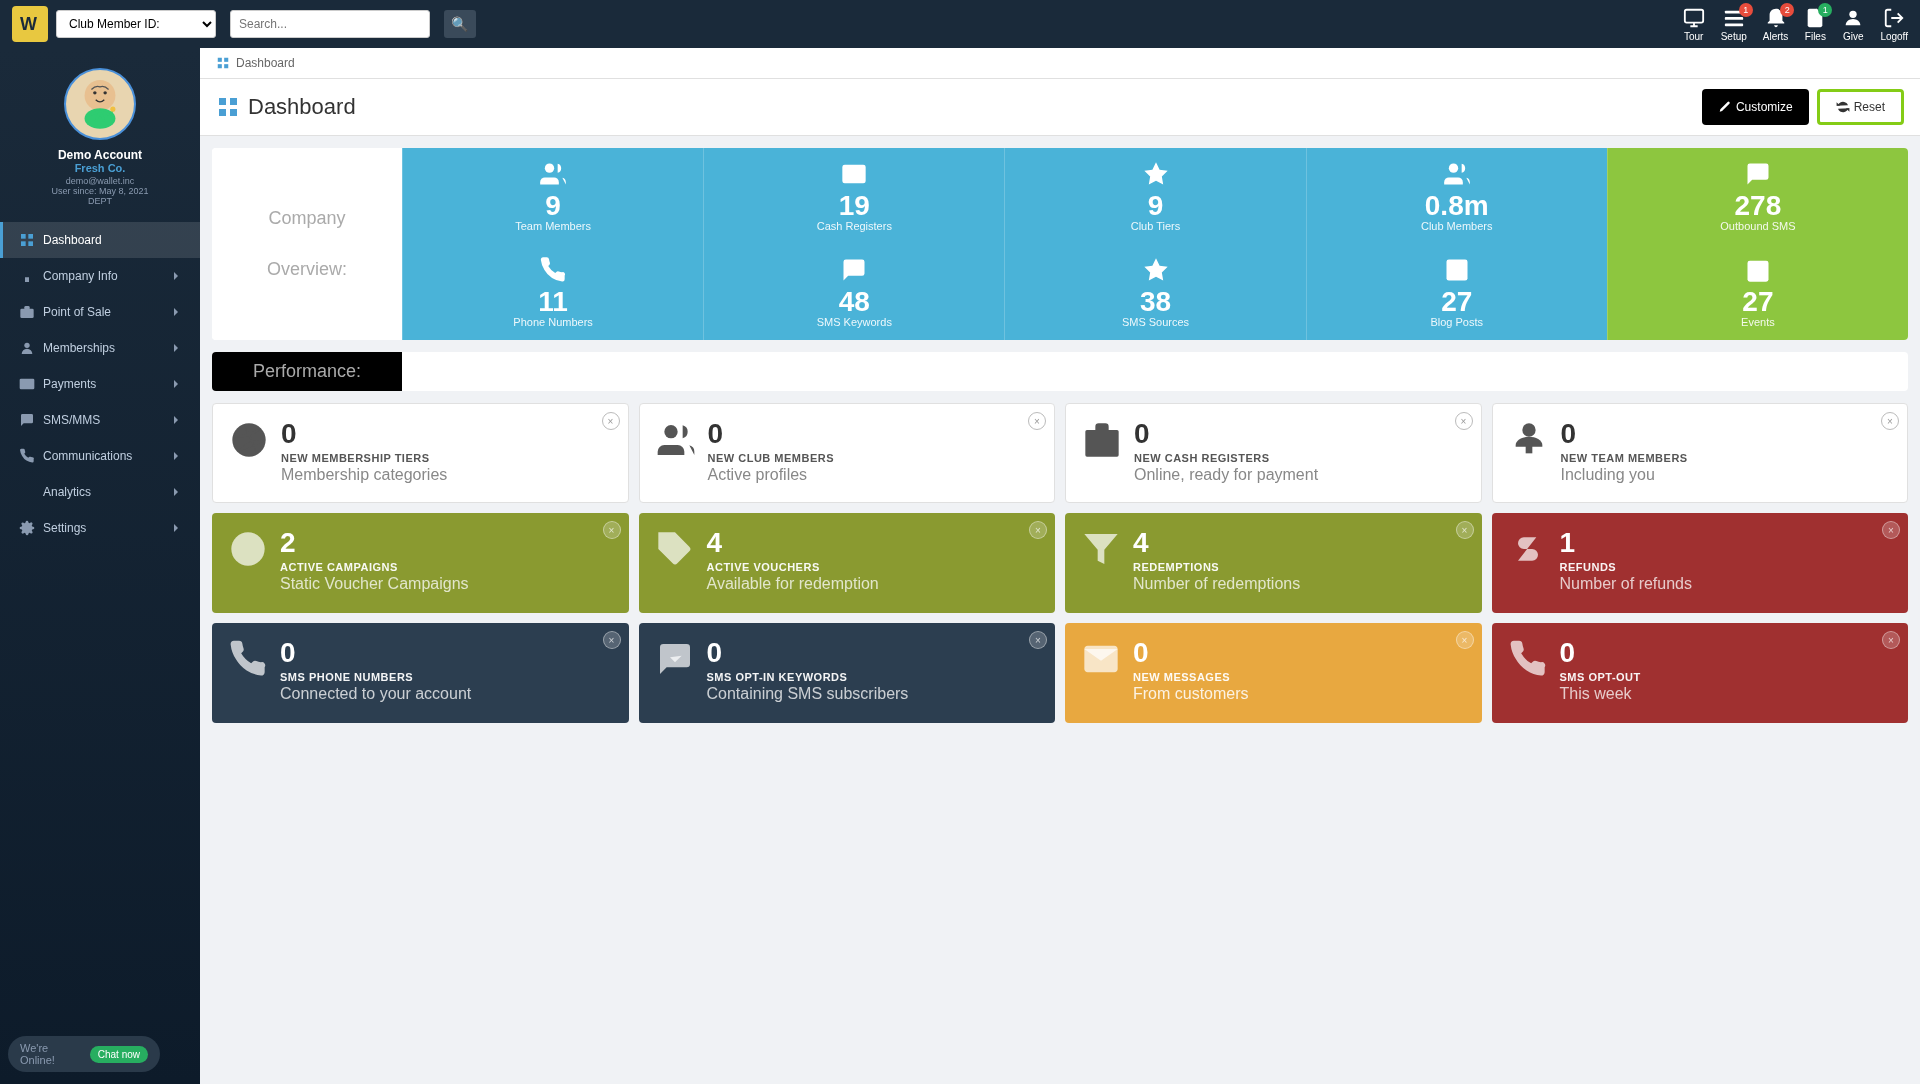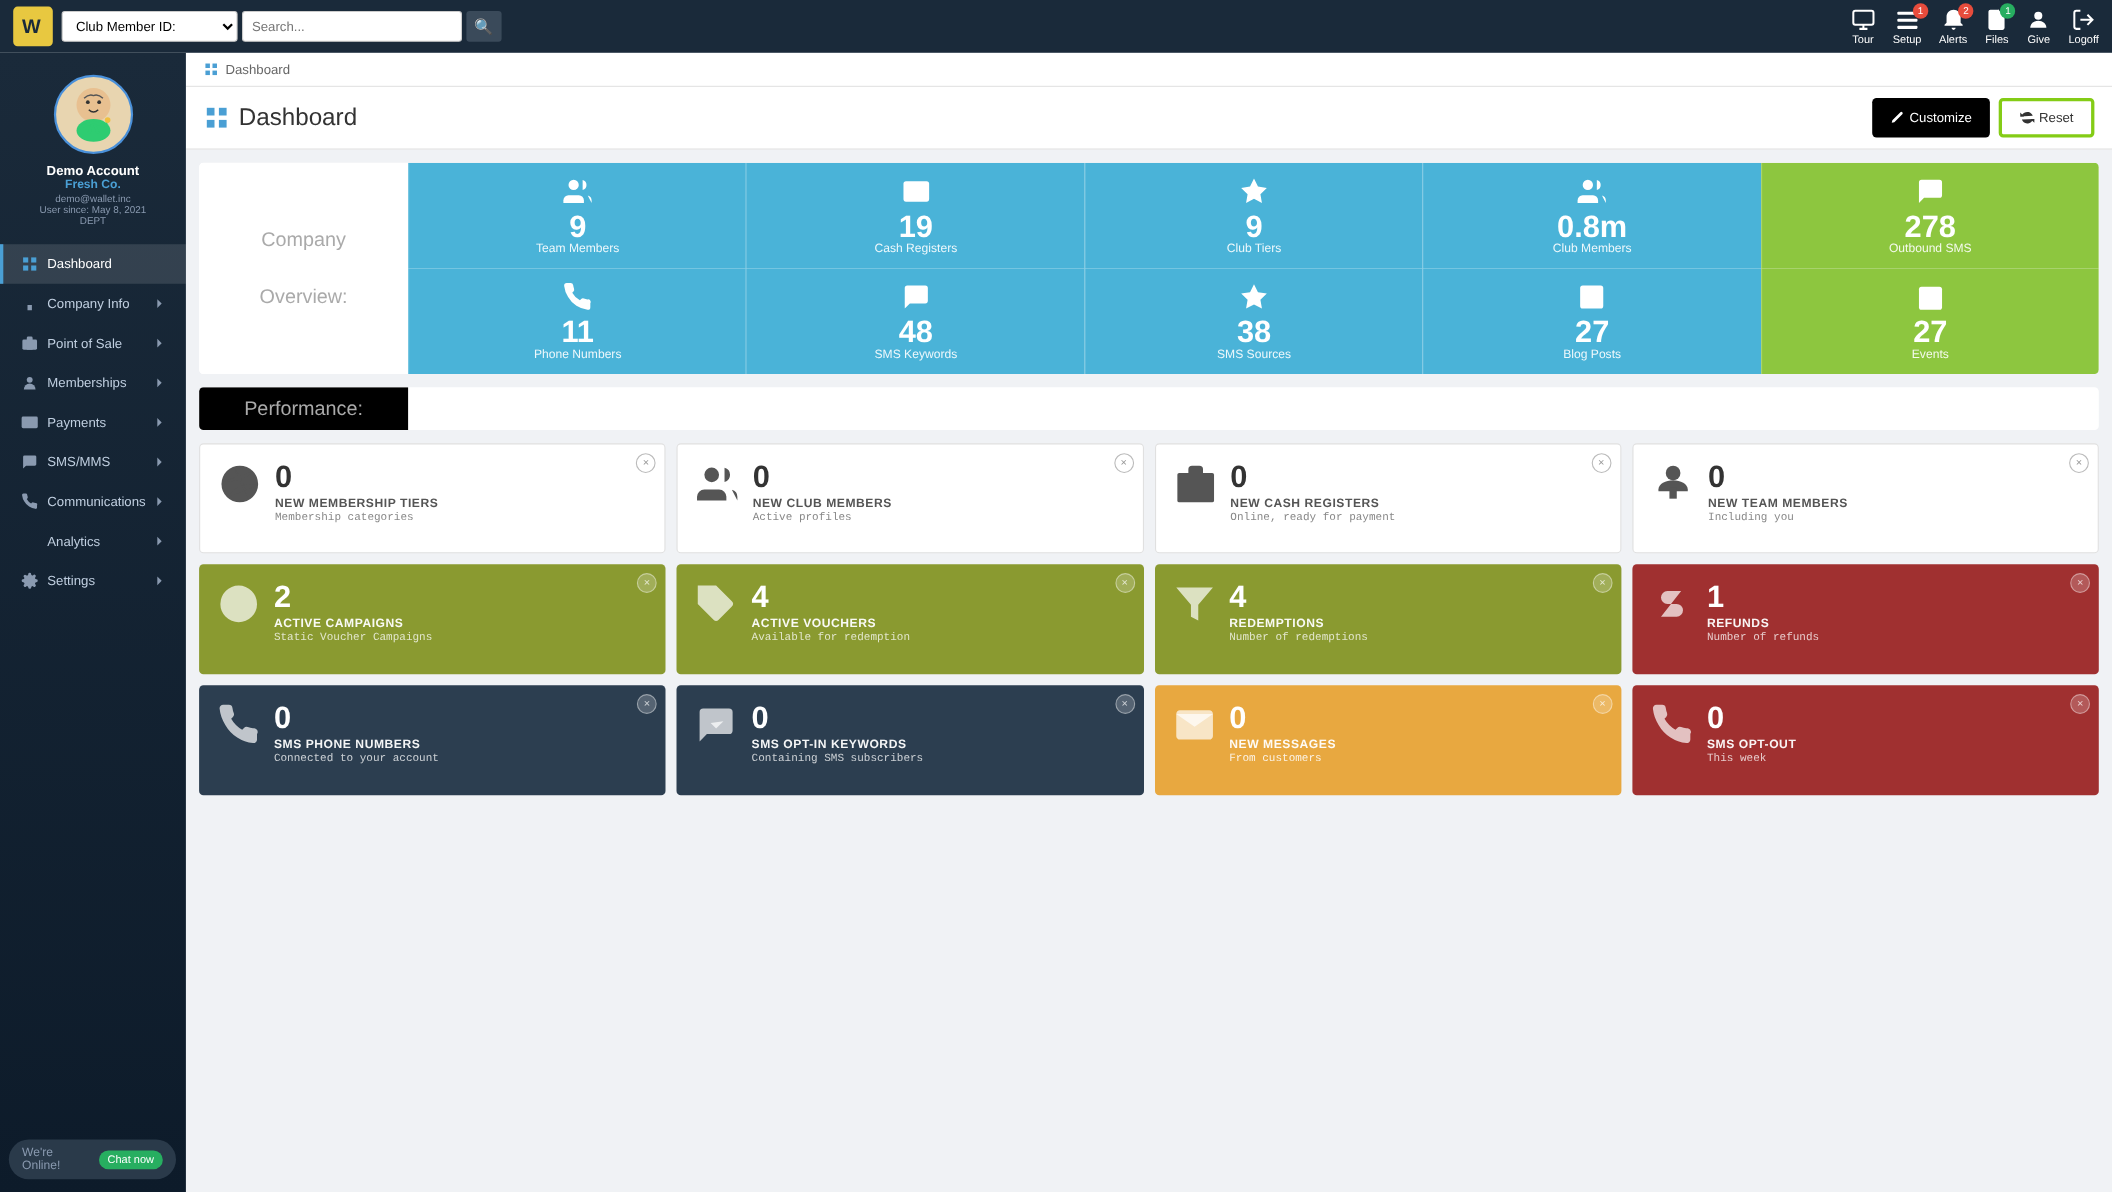--- a/index.html
+++ b/index.html
@@ -23,7 +23,7 @@
     .search-bar {
       display: flex;
       align-items: center;
-      gap: 4px;
+      gap: 14px;
     }
     .search-bar select {
       background: white;

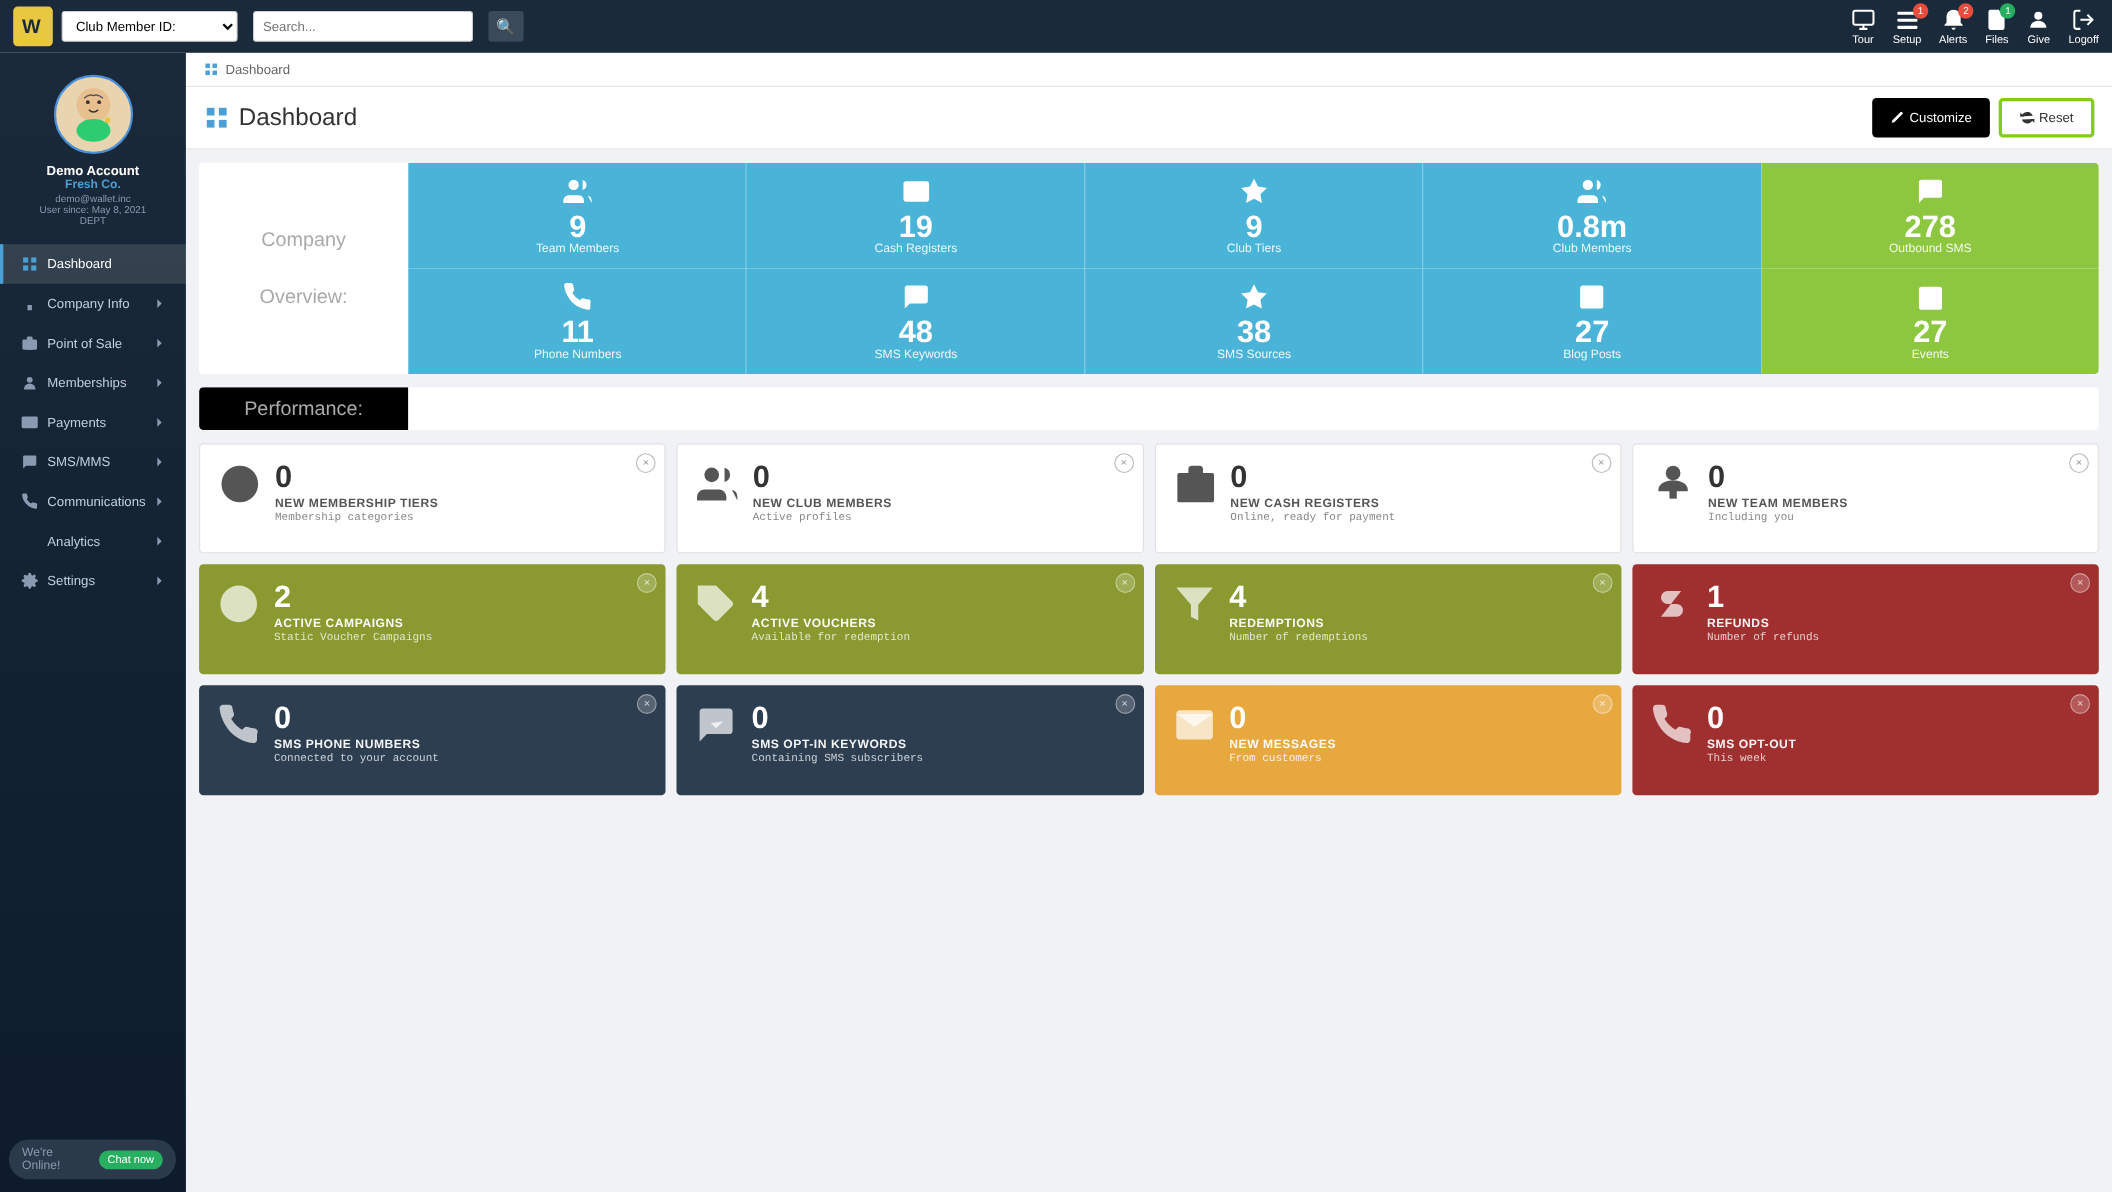--- a/index.html
+++ b/index.html
@@ -99,7 +99,7 @@
     
     .sidebar {
       background: linear-gradient(180deg, #1a2a3a 0%, #0d1b2a 100%);
-      width: 169px;
+      width: 200px;
       flex-shrink: 0;
       display: flex;
       flex-direction: column;

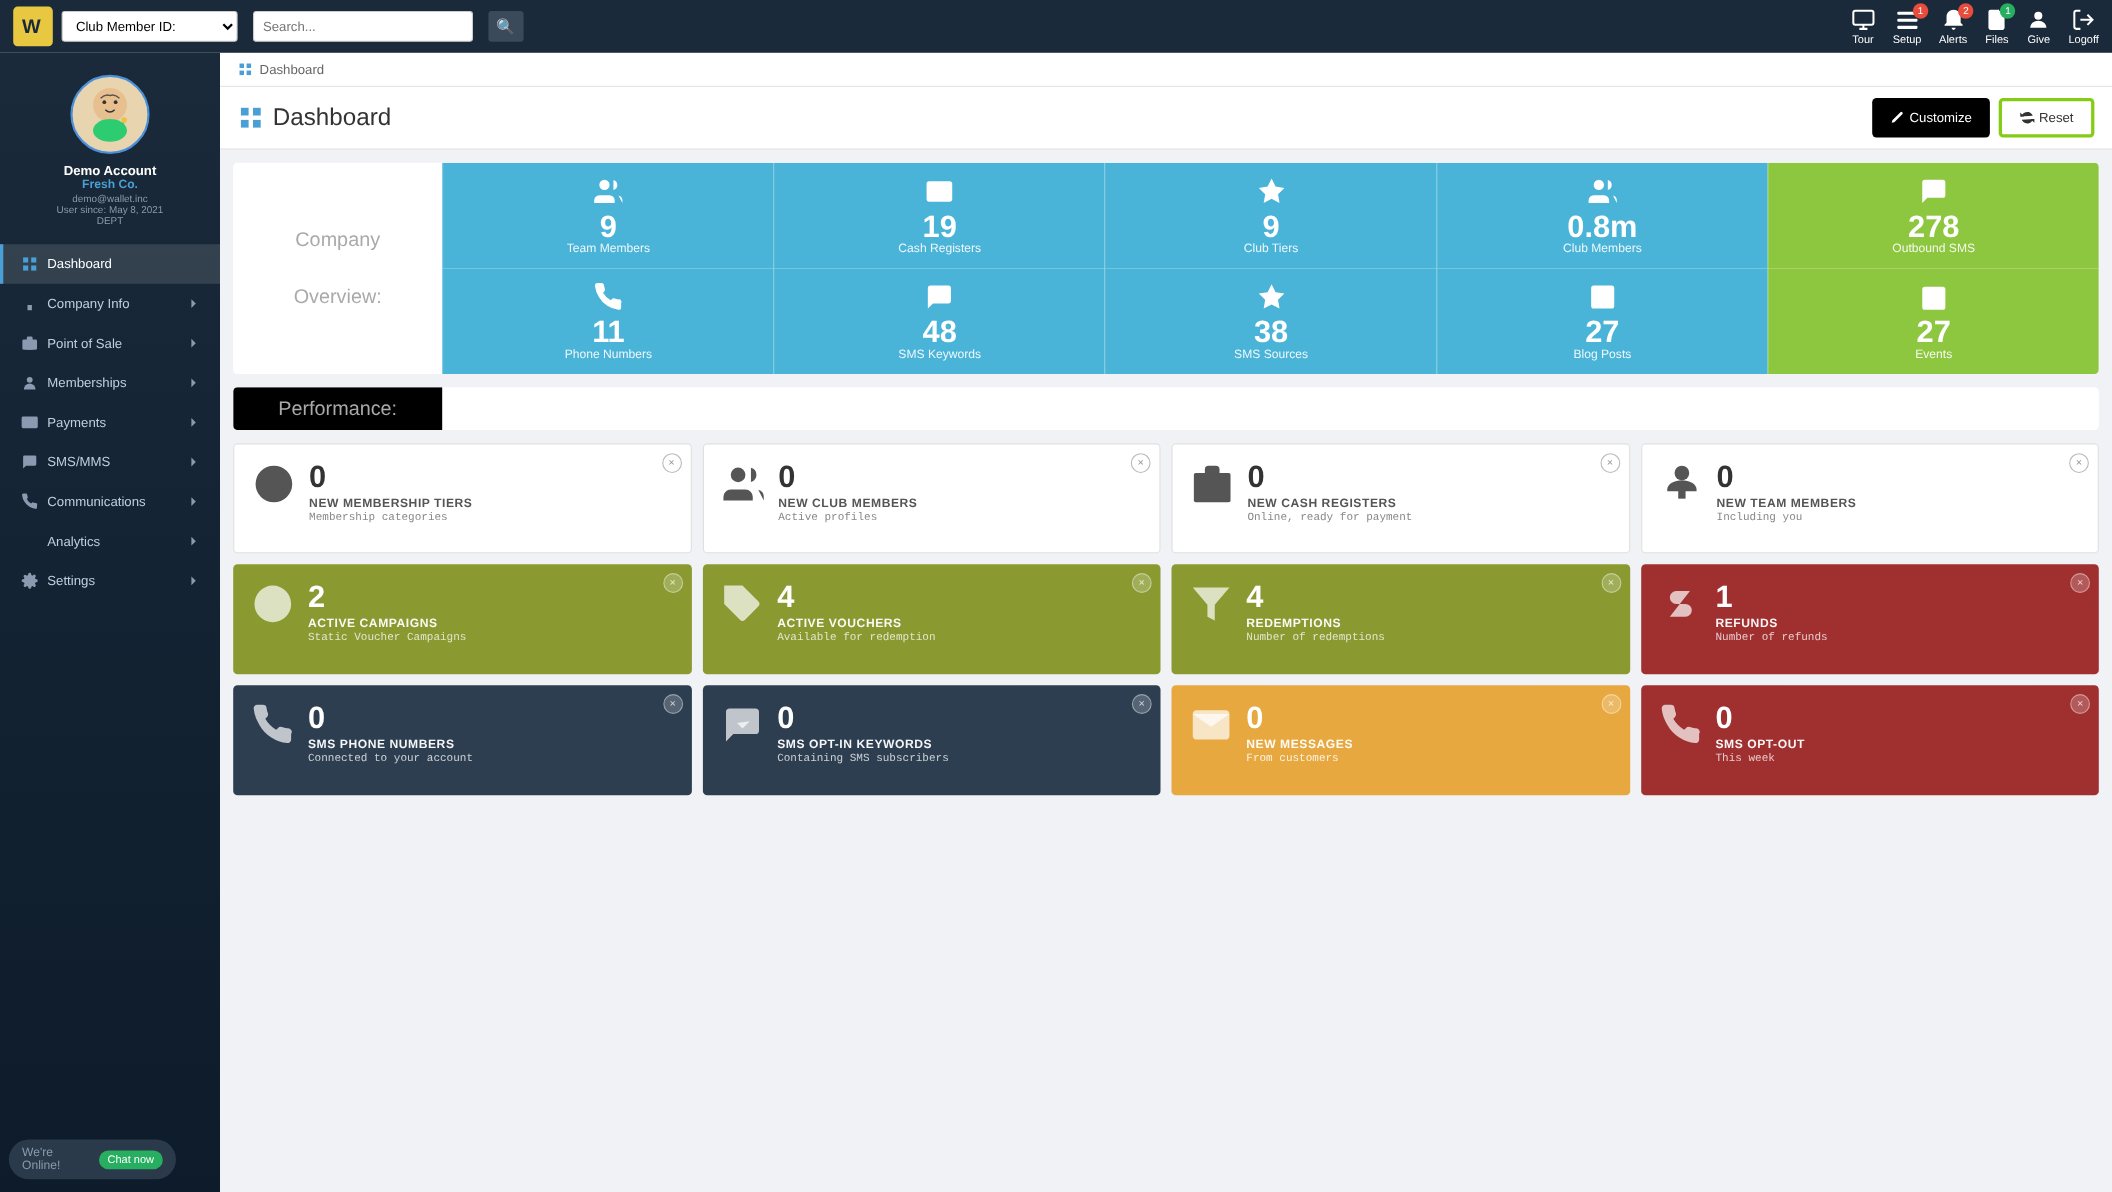--- a/index.html
+++ b/index.html
@@ -480,8 +480,7 @@
     .widget-card.white .widget-title { color: #555; }
     .widget-card:not(.white) .widget-title { color: rgba(255,255,255,0.95); }
     .widget-subtitle {
-      font-size: 10px;
-      font-family: Liberation Mono, monospace;
+      font-size: 16px;
     }
     .widget-card.white .widget-subtitle { color: #888; }
     .widget-card:not(.white) .widget-subtitle { color: rgba(255,255,255,0.75); }

